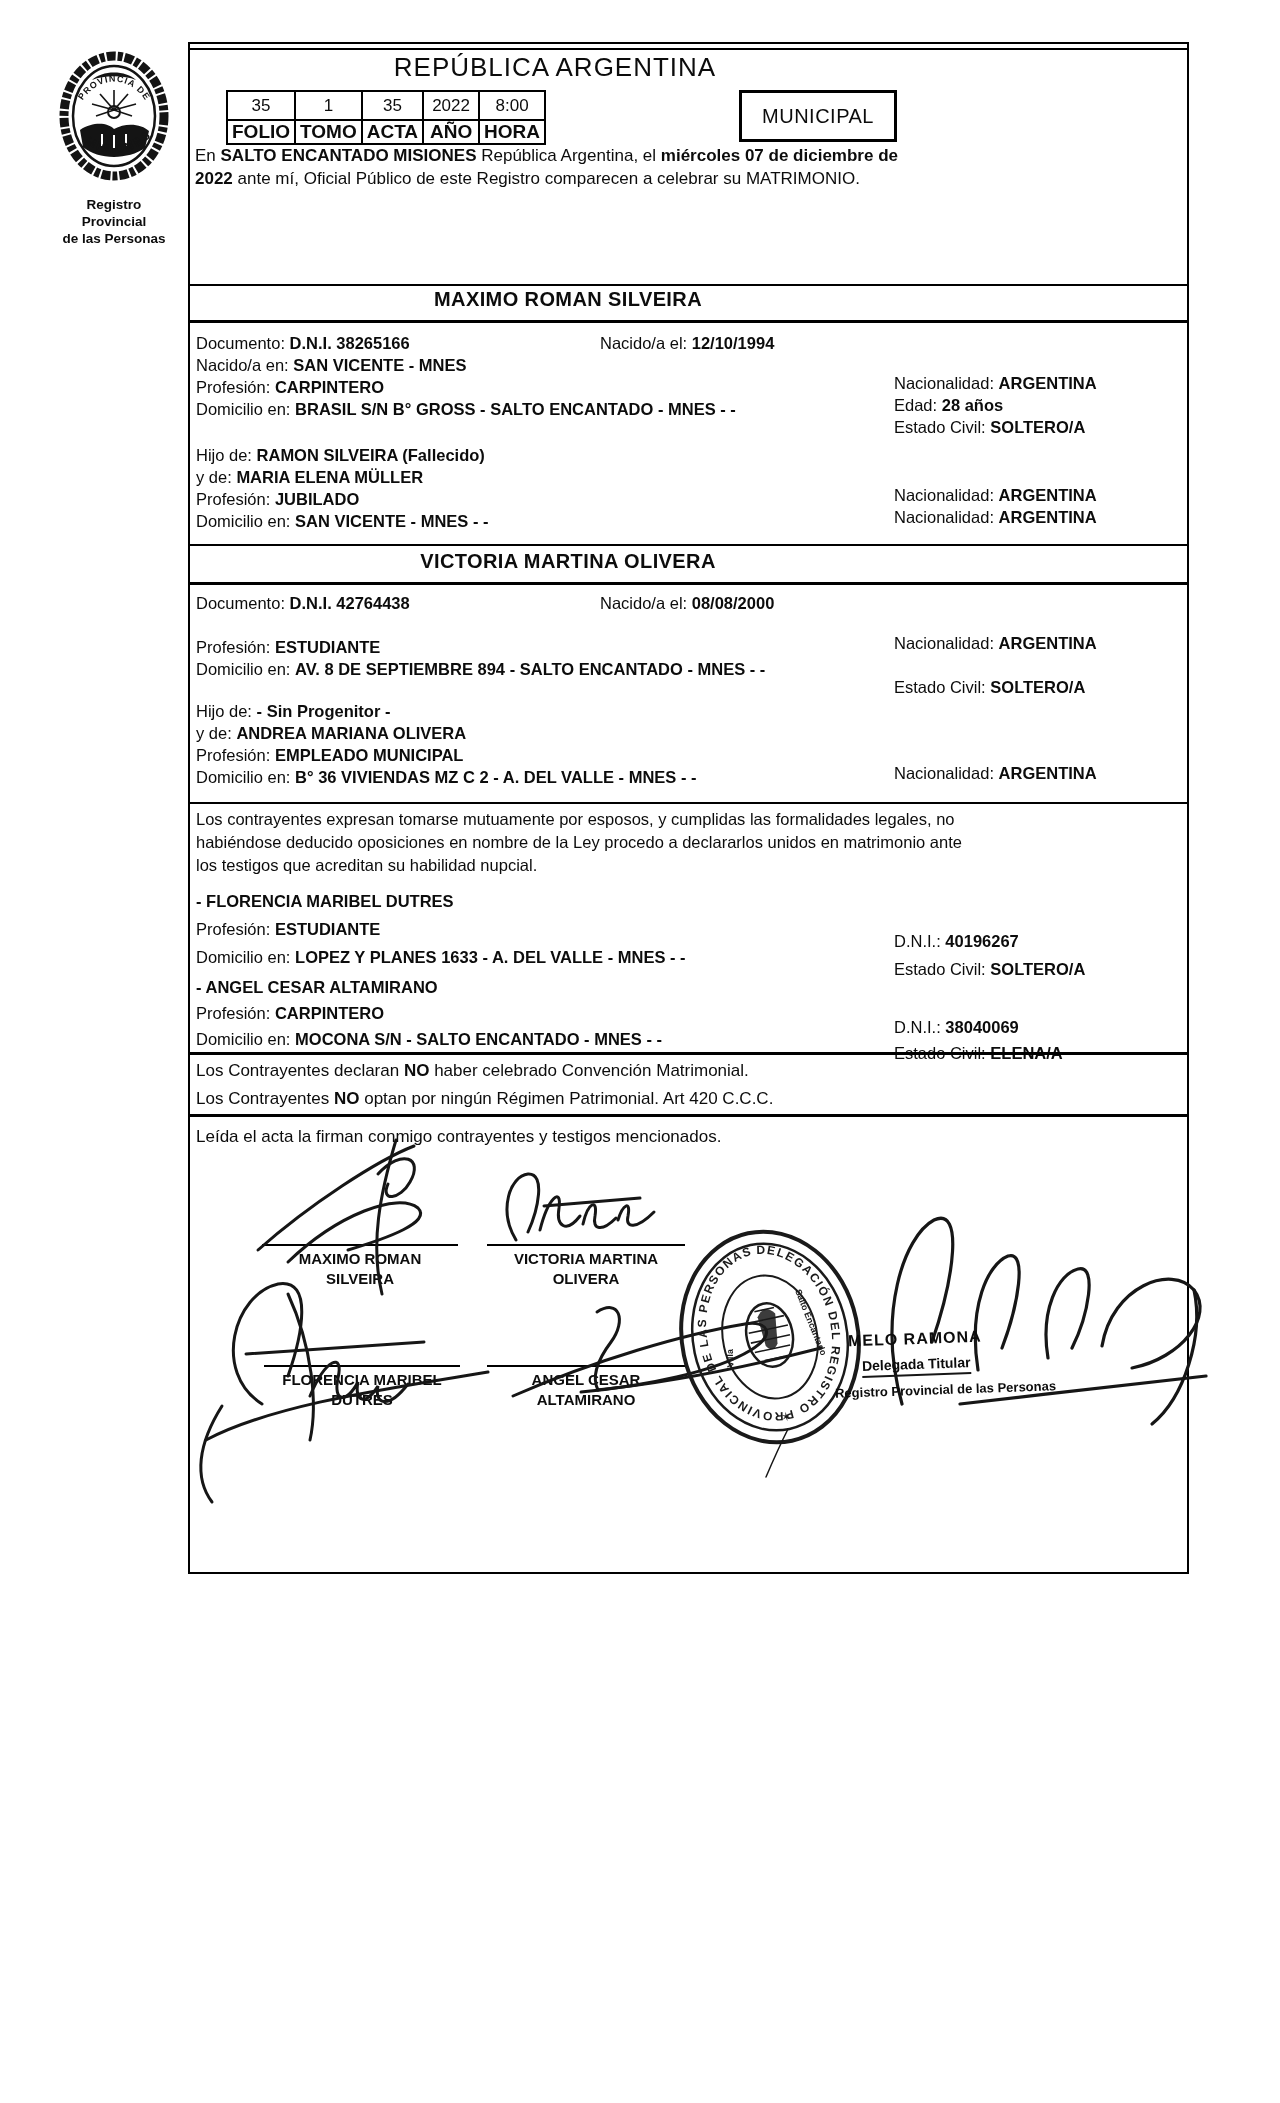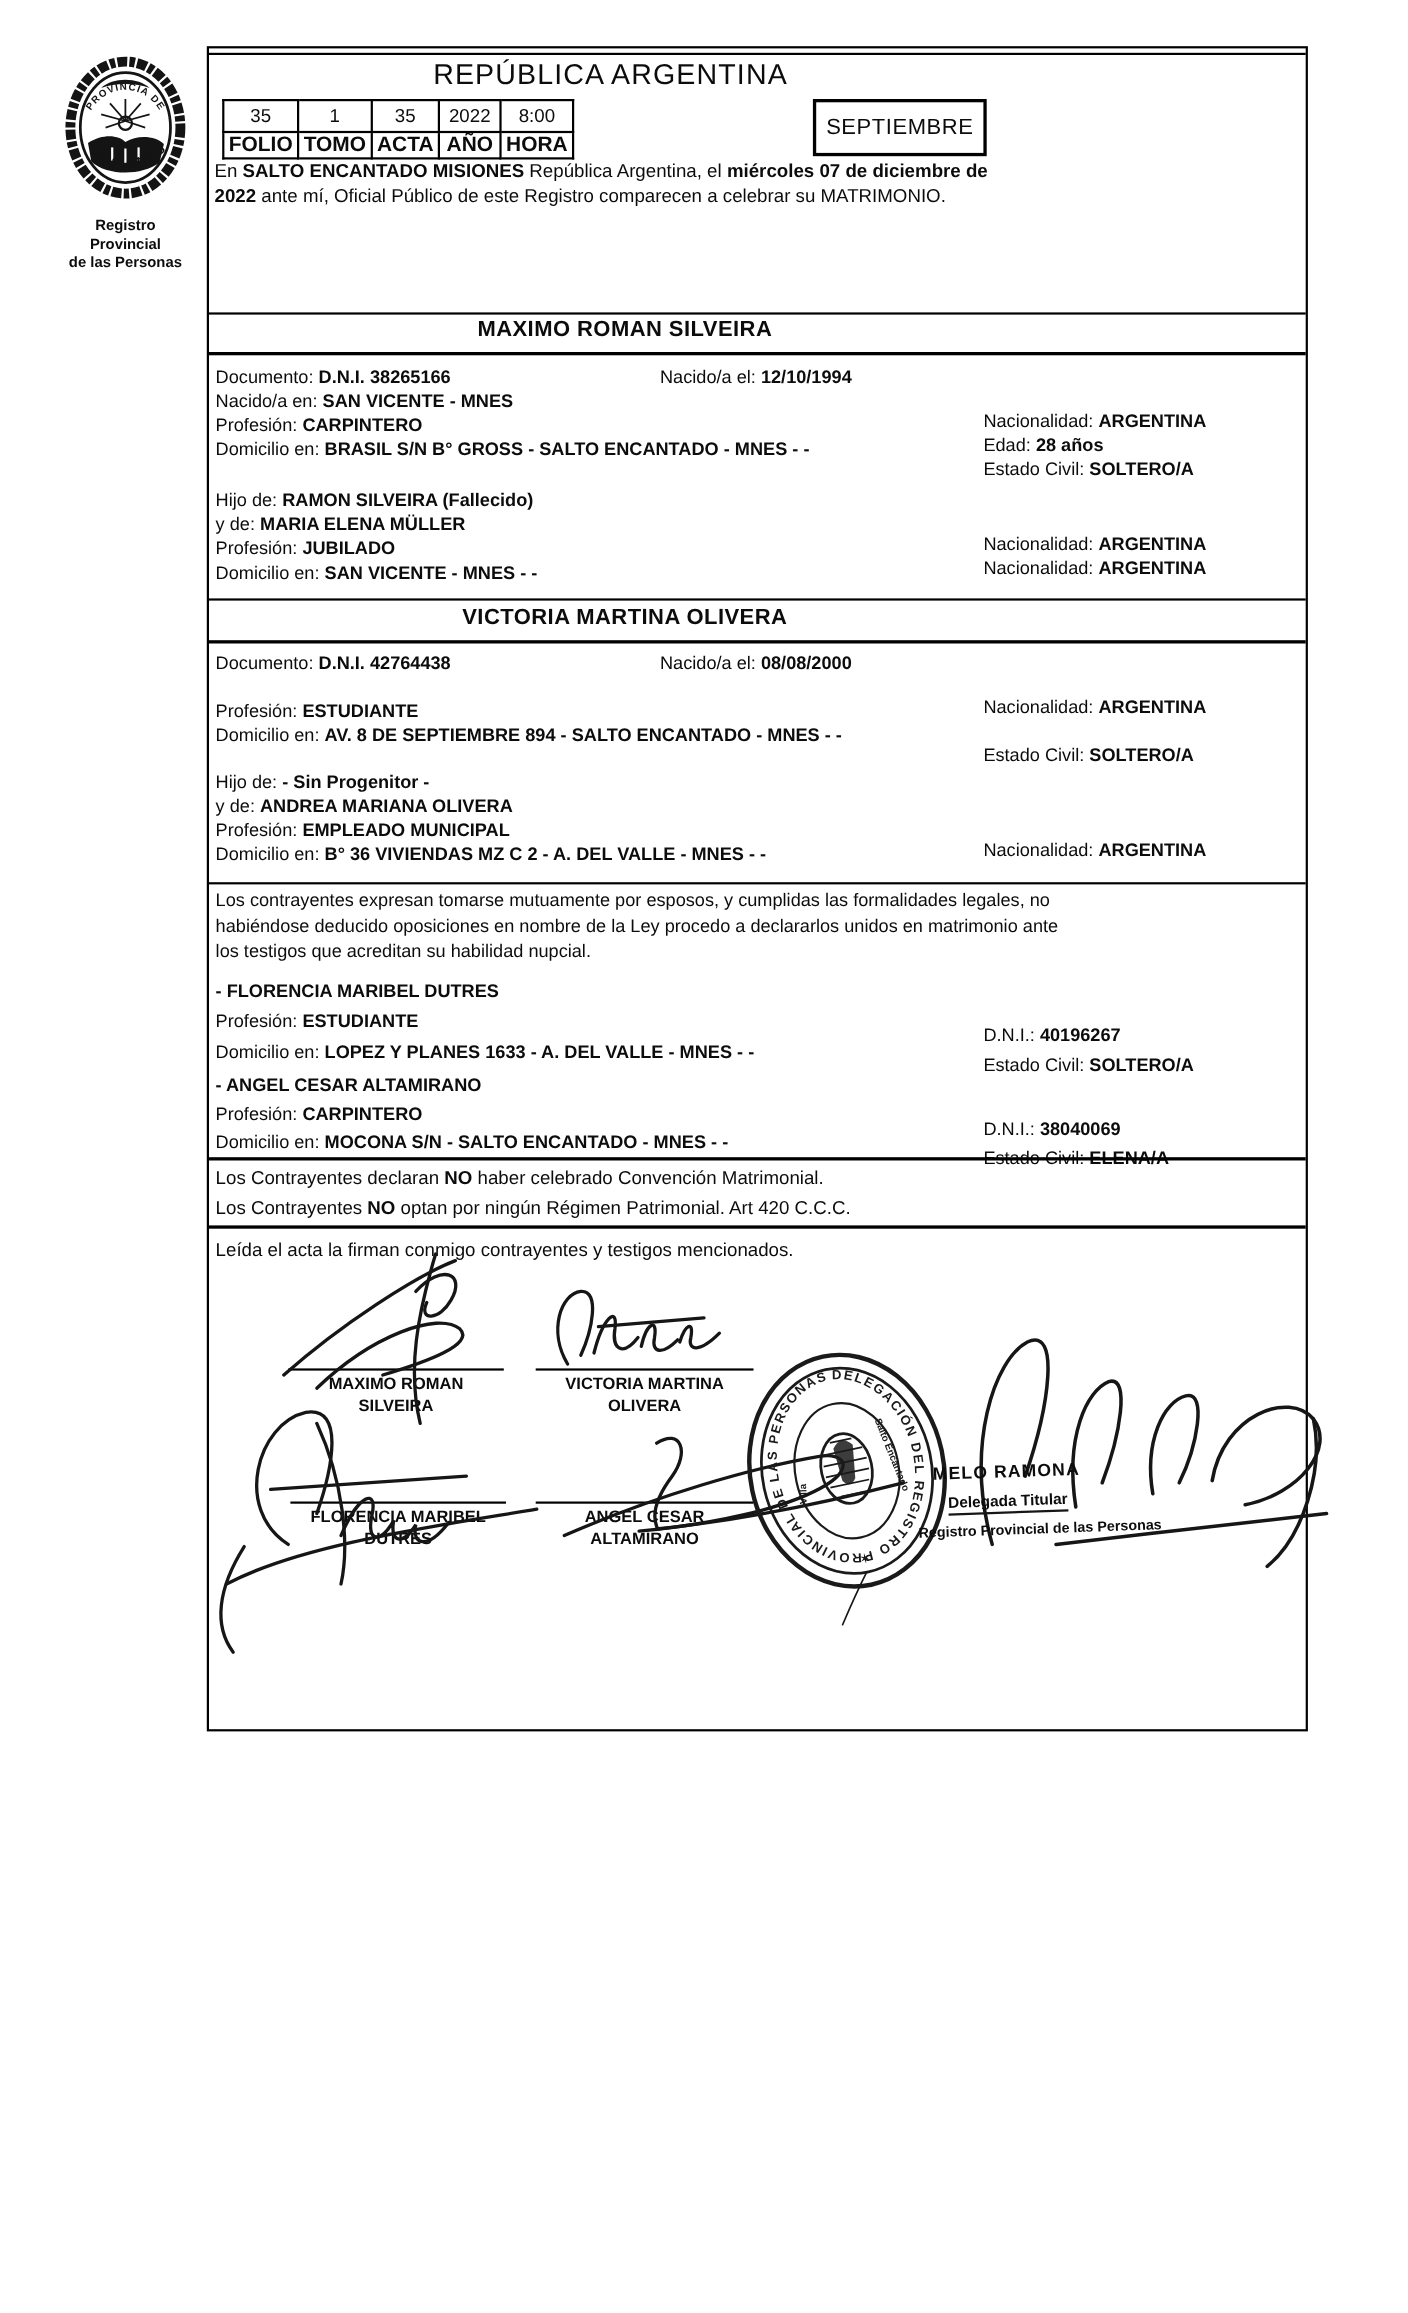--- a/index.html
+++ b/index.html
@@ -19,7 +19,7 @@
   .rt{position:absolute;left:698px;top:0;white-space:nowrap;margin-top:40px;}
   .para{font-size:16.5px;}
   
-  .ftable{position:absolute;left:12px;top:46px;border-collapse:collapse;}
+  .ftable{position:absolute;left:36px;top:46px;border-collapse:collapse;}
   .ftable td{border:2px solid #000;text-align:center;padding:0 4px;}
   .ftable .vrow td{height:27px;font-size:17px;min-width:46px;}
   .ftable .lrow td{height:20px;font-size:19px;font-weight:bold;}

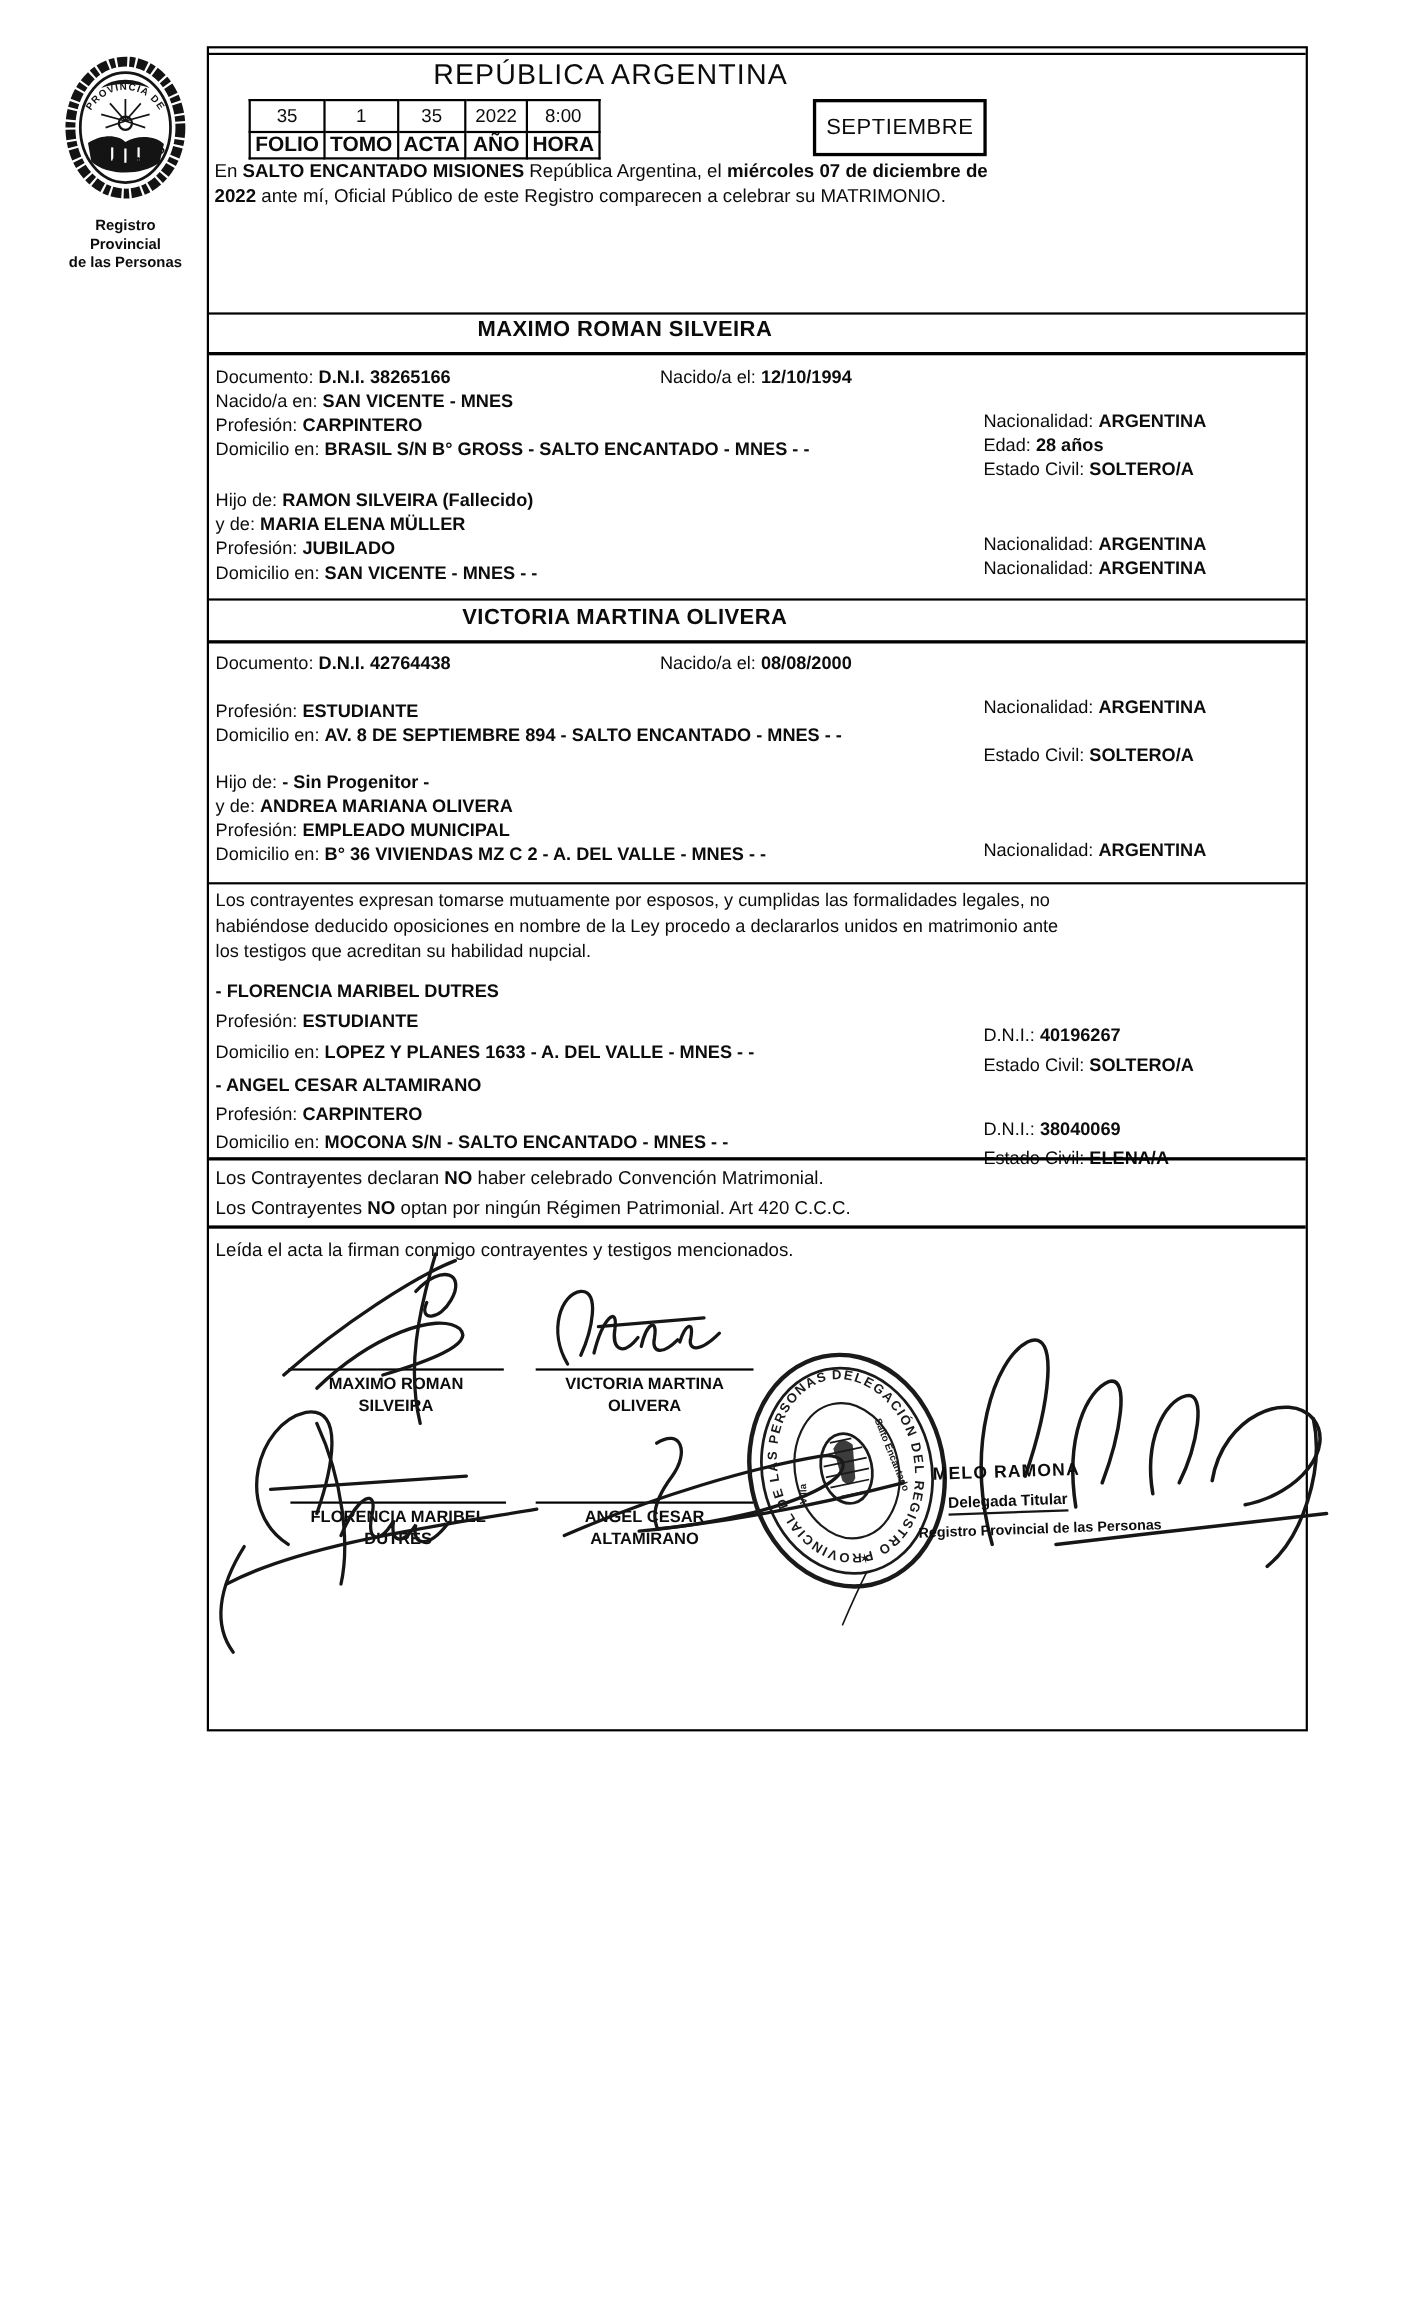--- a/index.html
+++ b/index.html
@@ -98,7 +98,7 @@
     </tbody>
       </table>
 
-    <div class="type-box">SEPTIEMBRE</div>
+    <div class="type-box">MUNICIPAL</div>
 
     <div class="intro-line" style="top:100px">
       <span>En </span><span class="b">SALTO ENCANTADO MISIONES</span><span>  República Argentina, el </span><span class="b">miércoles 07 de diciembre de</span>

